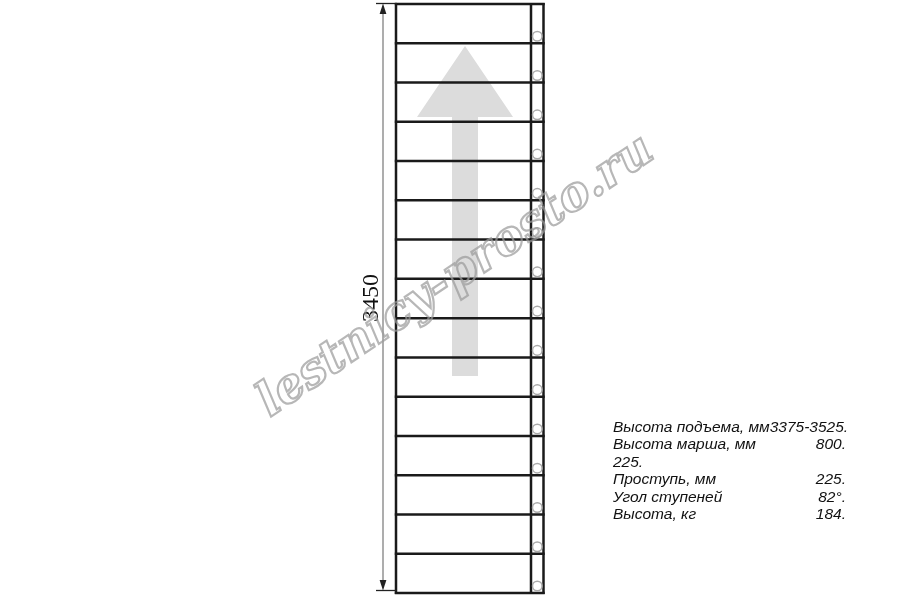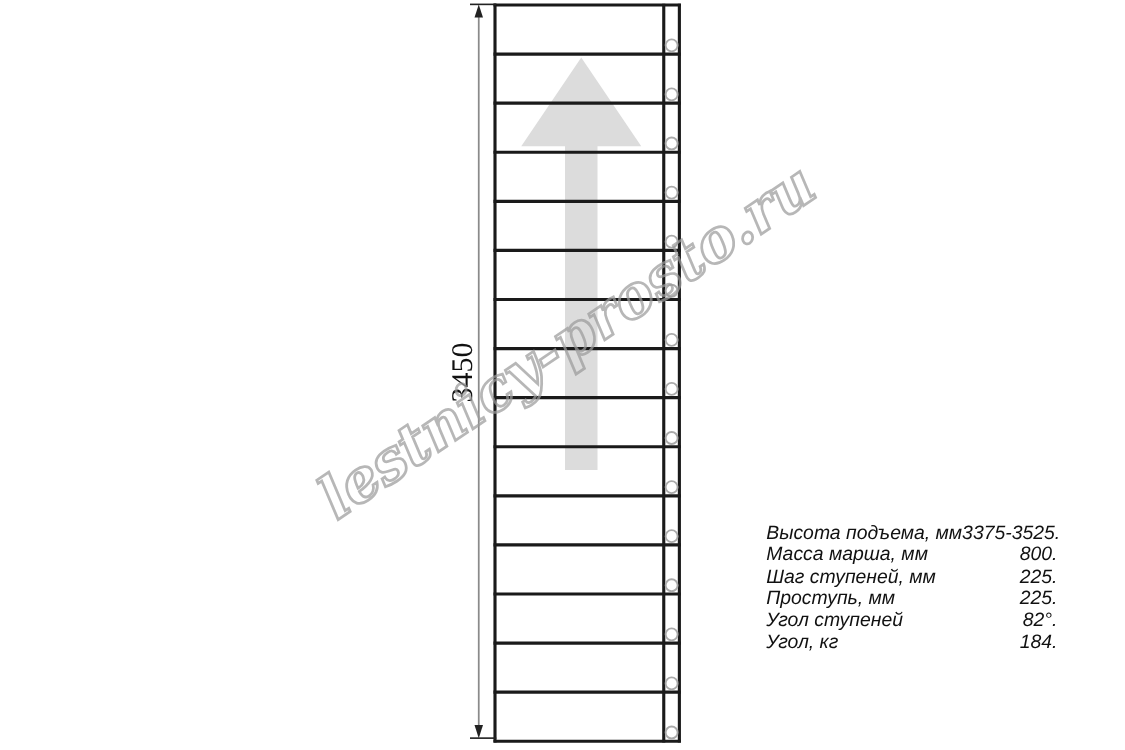--- a/index.html
+++ b/index.html
@@ -98,7 +98,7 @@
       <span class="val">3375-3525.</span>
     </div>
     <div class="specs-row">
-      <span class="lbl">Масса марша, мм</span>
+      <span class="lbl">Высота марша, мм</span>
       <span class="val">800.</span>
     </div>
     <div class="specs-row">

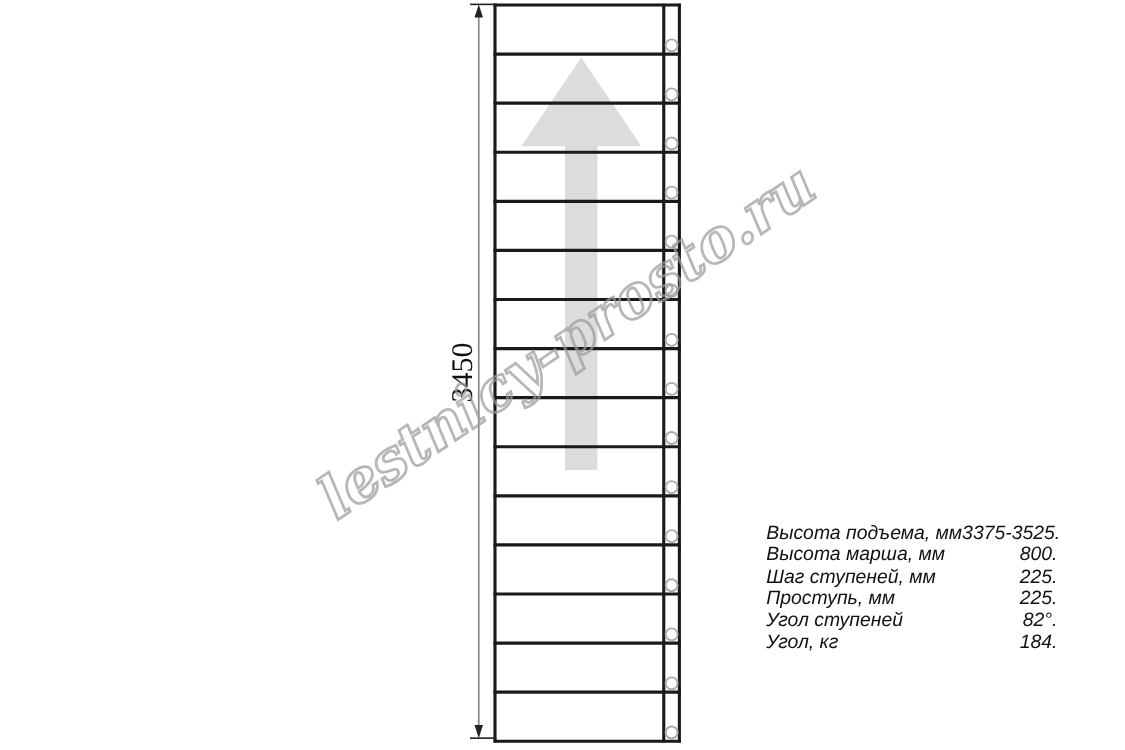--- a/index.html
+++ b/index.html
@@ -102,7 +102,6 @@
       <span class="val">800.</span>
     </div>
     <div class="specs-row">
-      <span class="lbl">Шаг ступеней, мм</span>
       <span class="val">225.</span>
     </div>
     <div class="specs-row">

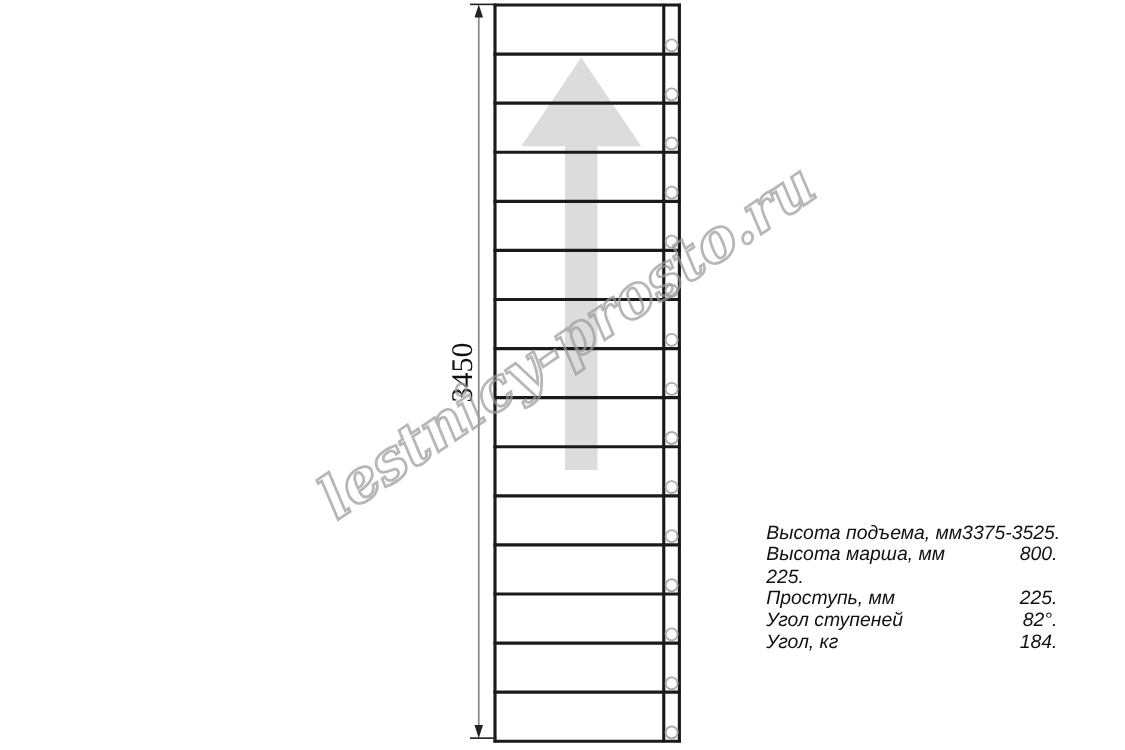--- a/index.html
+++ b/index.html
@@ -113,7 +113,7 @@
       <span class="val">82°.</span>
     </div>
     <div class="specs-row">
-      <span class="lbl">Угол, кг</span>
+      <span class="lbl">Высота, кг</span>
       <span class="val">184.</span>
     </div>
   </div>

